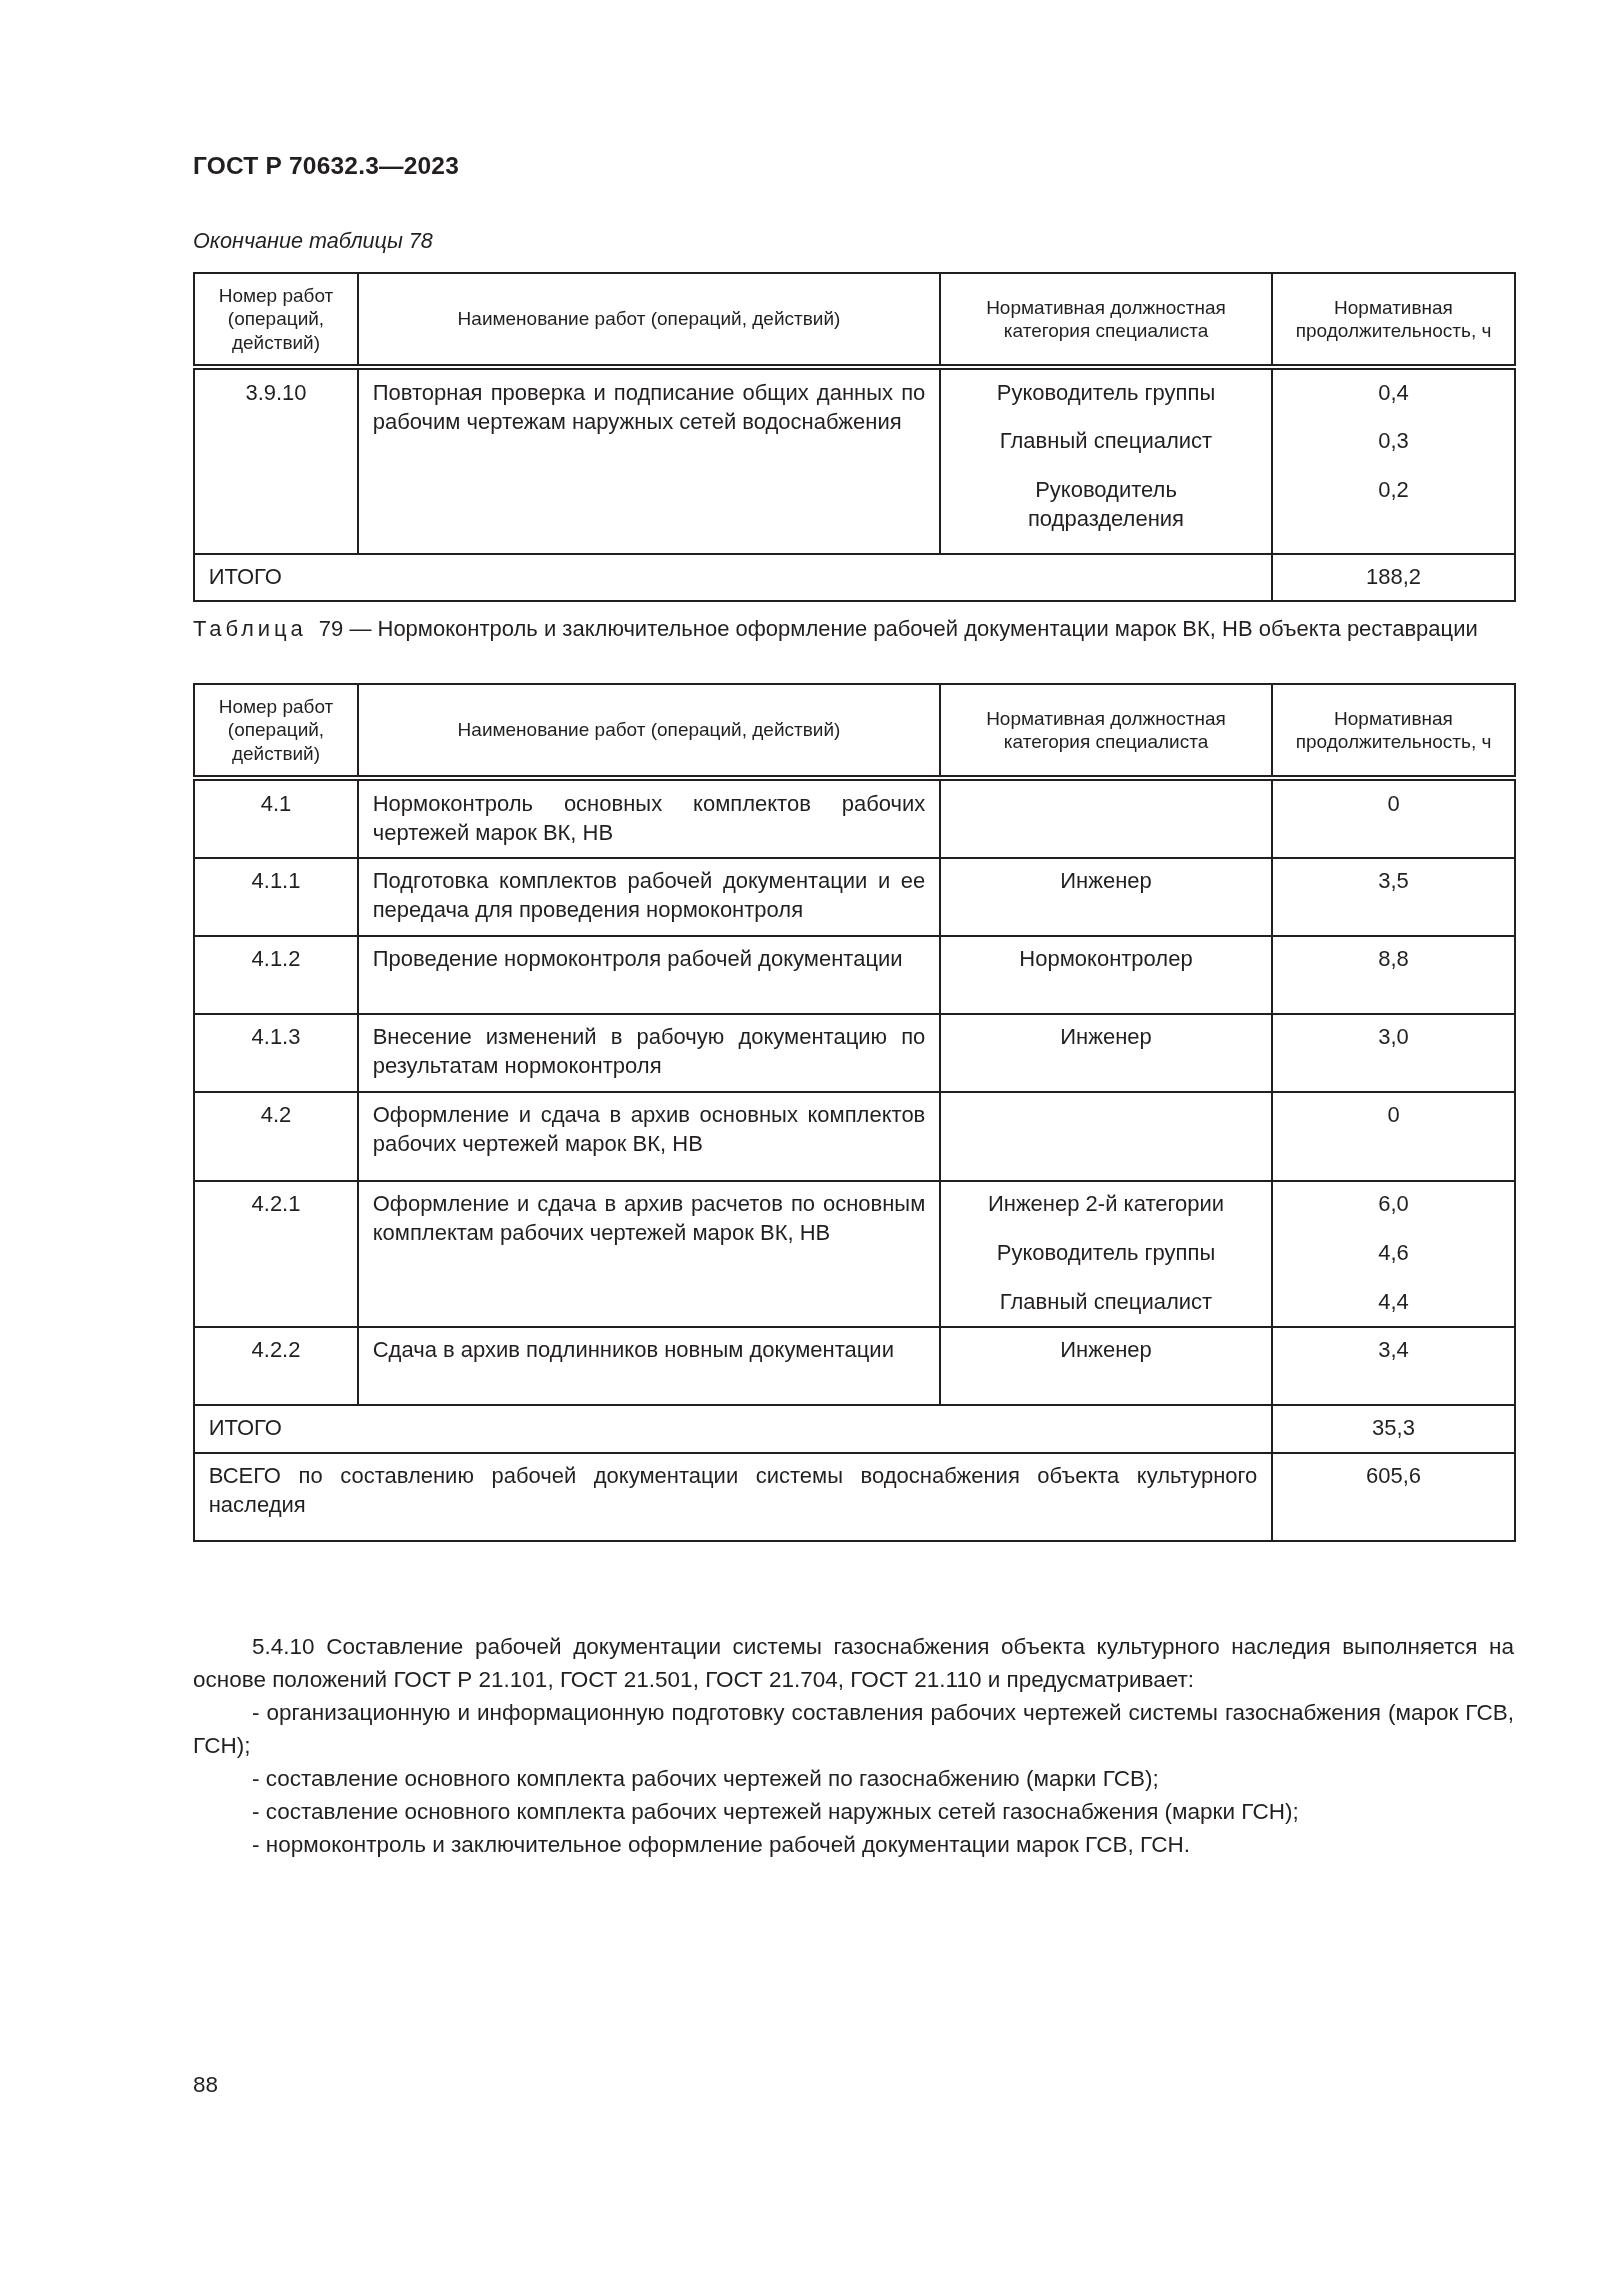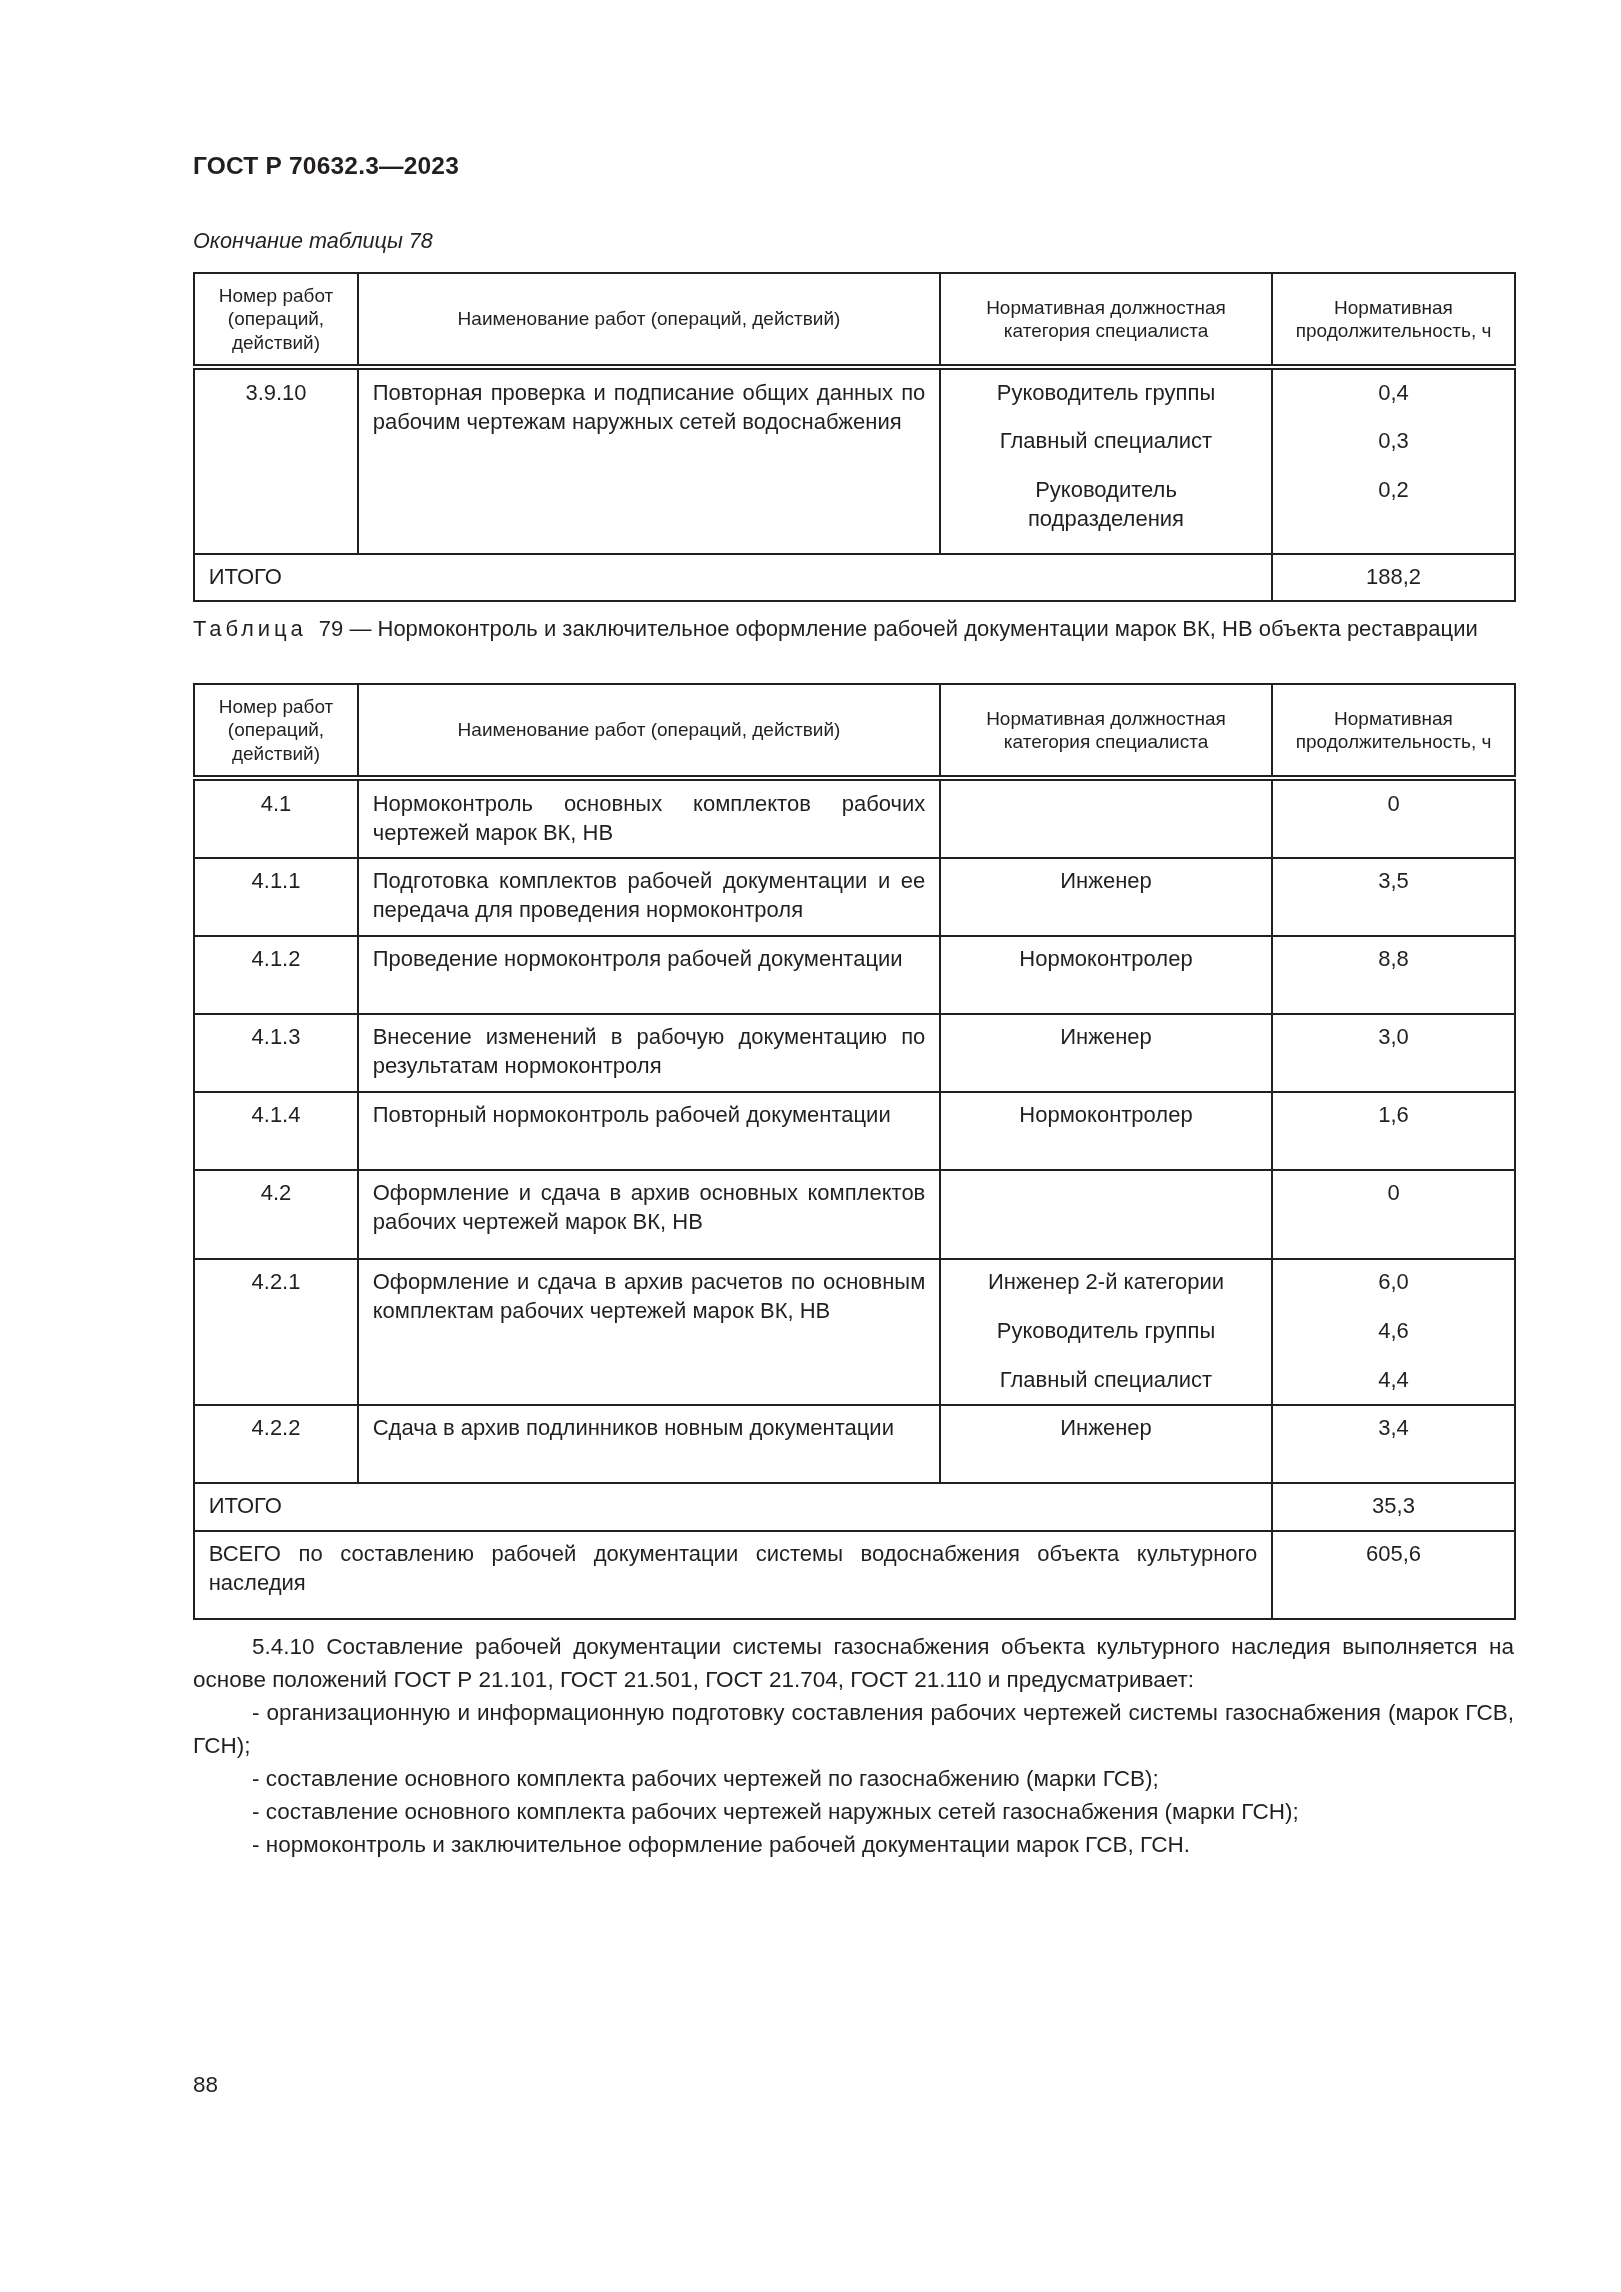--- a/index.html
+++ b/index.html
@@ -113,12 +113,6 @@
       <td class="c-cat">Инженер</td>
       <td class="c-dur">3,0</td>
     </tr>
-    <tr style="height:78px">
-      <td class="c-num">4.1.4</td>
-      <td class="c-name">Повторный нормоконтроль рабочей документа­ции</td>
-      <td class="c-cat">Нормоконтролер</td>
-      <td class="c-dur">1,6</td>
-    </tr>
     <tr style="height:89px">
       <td class="c-num">4.2</td>
       <td class="c-name">Оформление и сдача в архив основных ком­плектов рабочих чертежей марок ВК, НВ</td>

